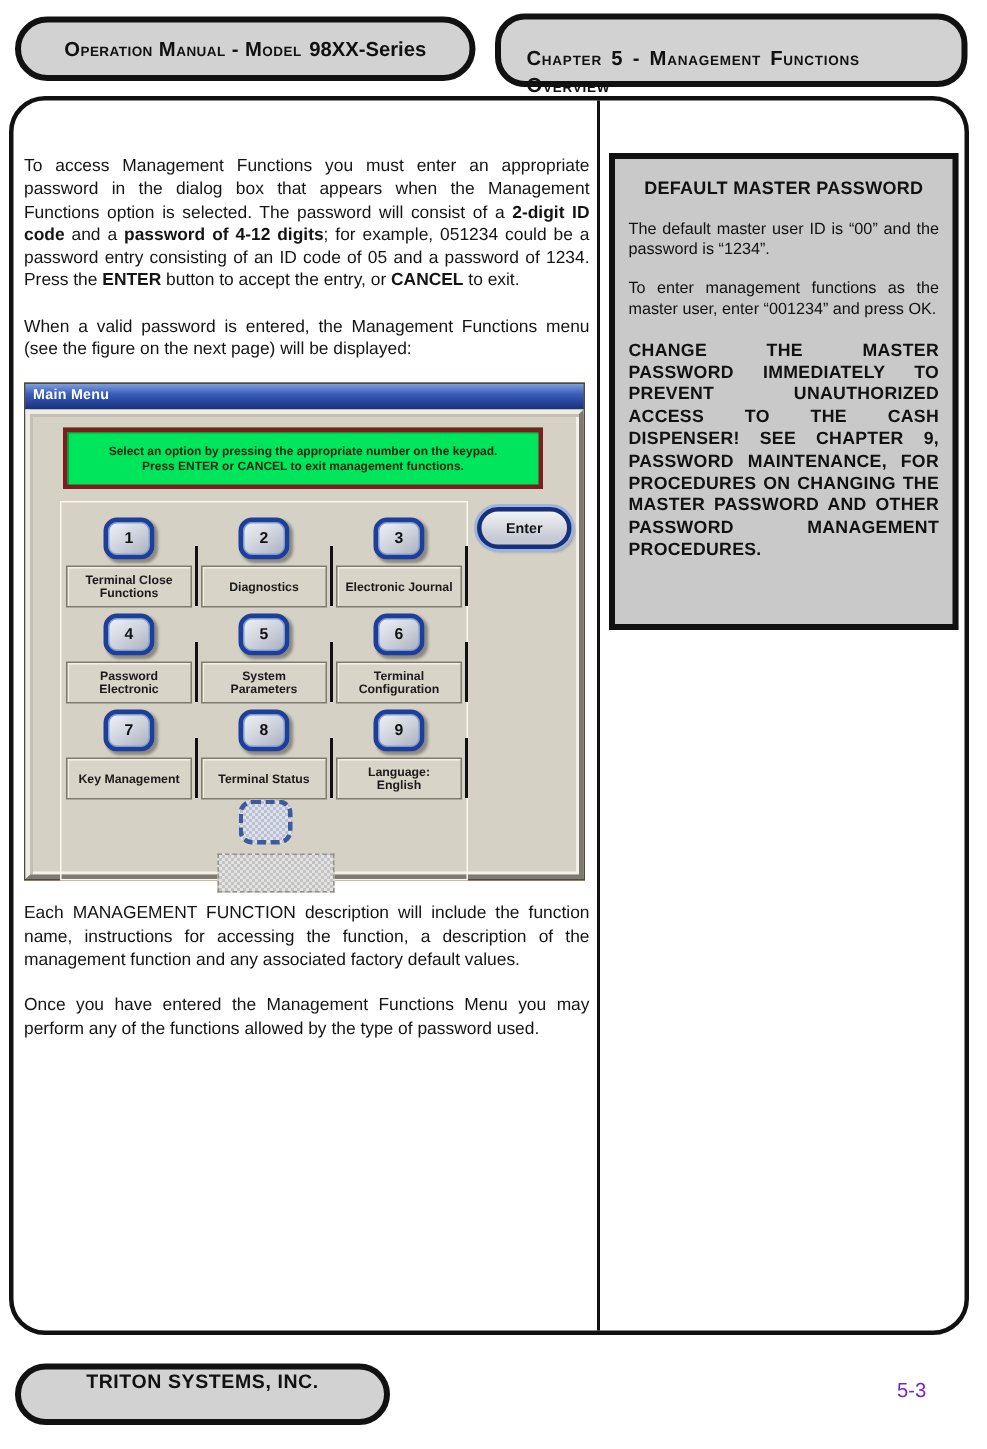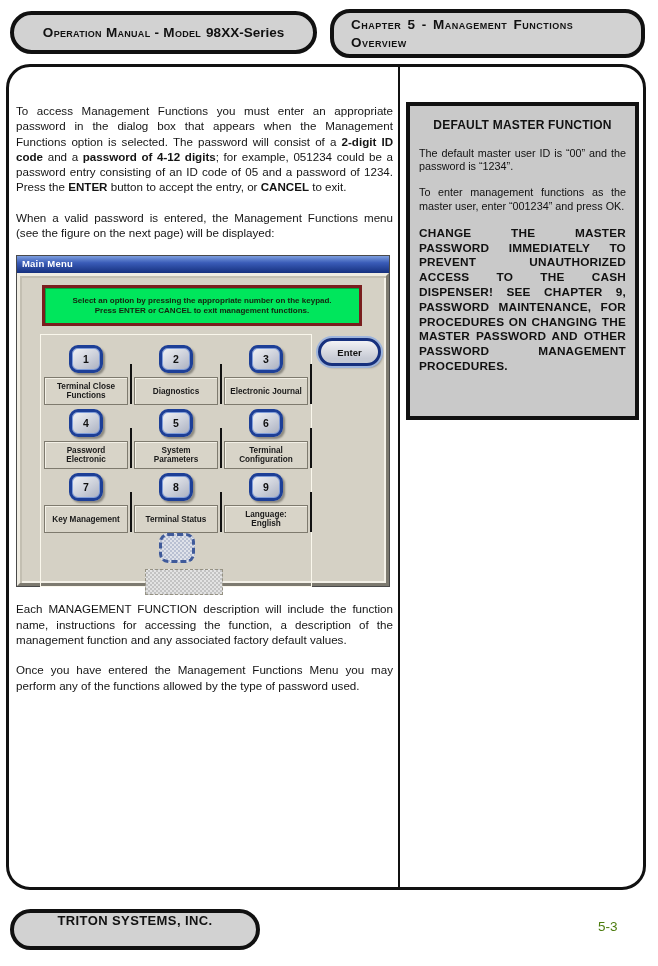--- a/index.html
+++ b/index.html
@@ -27,7 +27,7 @@
     position: absolute; left: 330px; top: 9px;
     width: 315px; height: 49px;
     background: #d2d2d2; border: 4px solid #111; border-radius: 20px;
-    padding: 3px 14px 0 17px;
+    padding: 17px 14px 0 17px;
     font-weight: bold; font-size: 13.5px;
     font-variant: small-caps; letter-spacing: .5px; word-spacing: 2px;
     line-height: 18px;

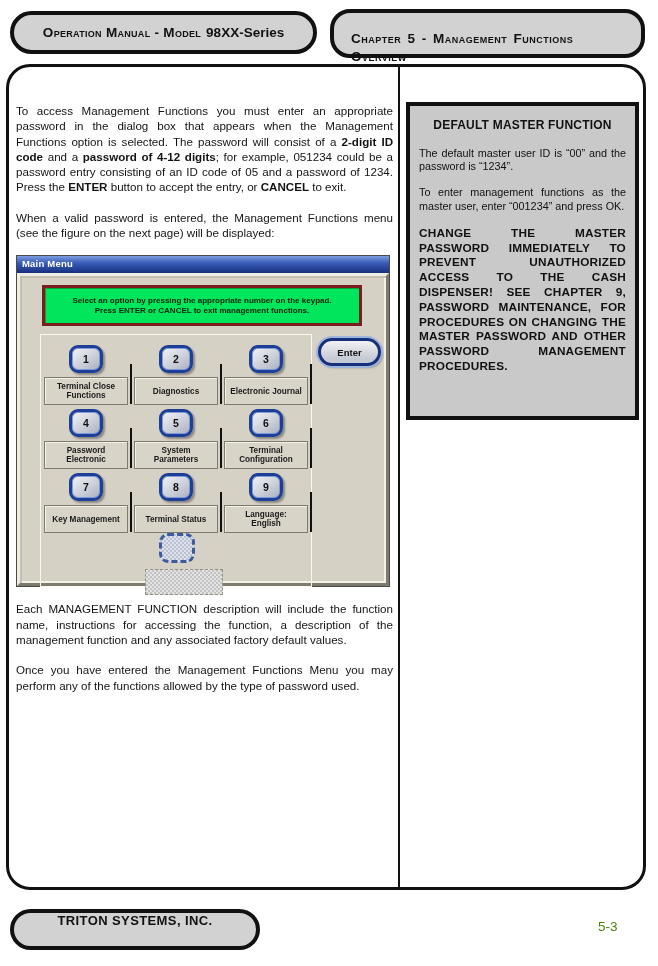--- a/index.html
+++ b/index.html
@@ -247,7 +247,7 @@
   </div>
 
   <div class="note-box">
-    <div class="note-title">DEFAULT MASTER FUNCTION</div>
+    <div class="note-title">DEFAULT MASTER PASSWORD</div>
     <p class="note-para">The default master user ID is “00” and the password is “1234”.</p>
     <p class="note-para">To enter management functions as the master user, enter “001234” and press OK.</p>
     <p class="note-warning">CHANGE THE MASTER PASSWORD IMMEDIATELY TO PREVENT UNAUTHORIZED ACCESS TO THE CASH DISPENSER! SEE CHAPTER 9, PASSWORD MAINTENANCE, FOR PROCEDURES ON CHANGING THE MASTER PASSWORD AND OTHER PASSWORD MANAGEMENT PROCEDURES.</p>

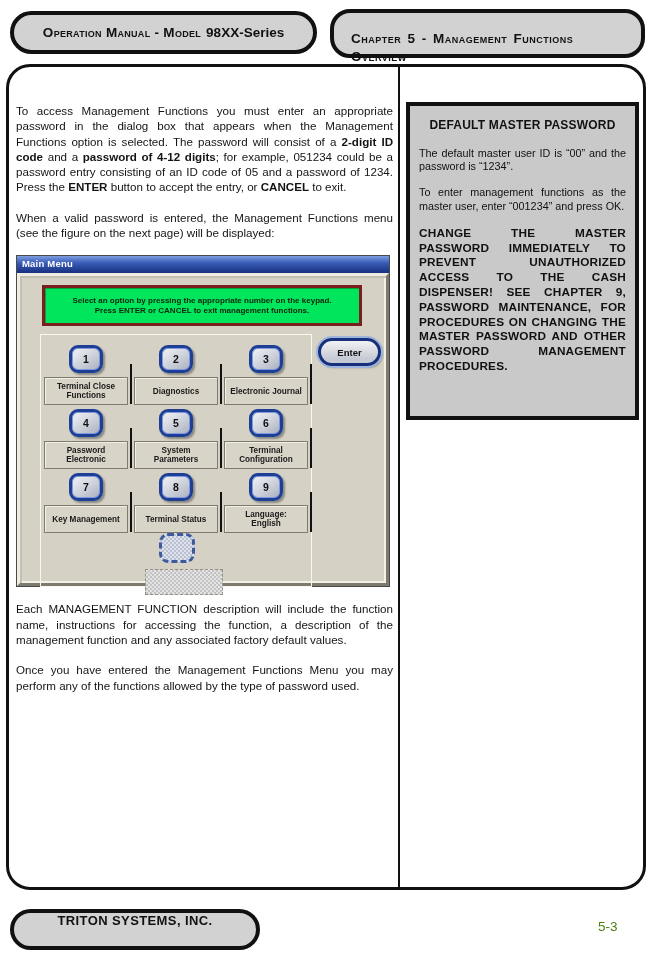--- a/index.html
+++ b/index.html
@@ -160,7 +160,7 @@
   }
   .page-num {
     position: absolute; left: 598px; top: 919px;
-    font-size: 13.5px; color: #4d7c0f;
+    font-size: 13.5px; color: #6d28d9;
   }
 </style>
 </head>

